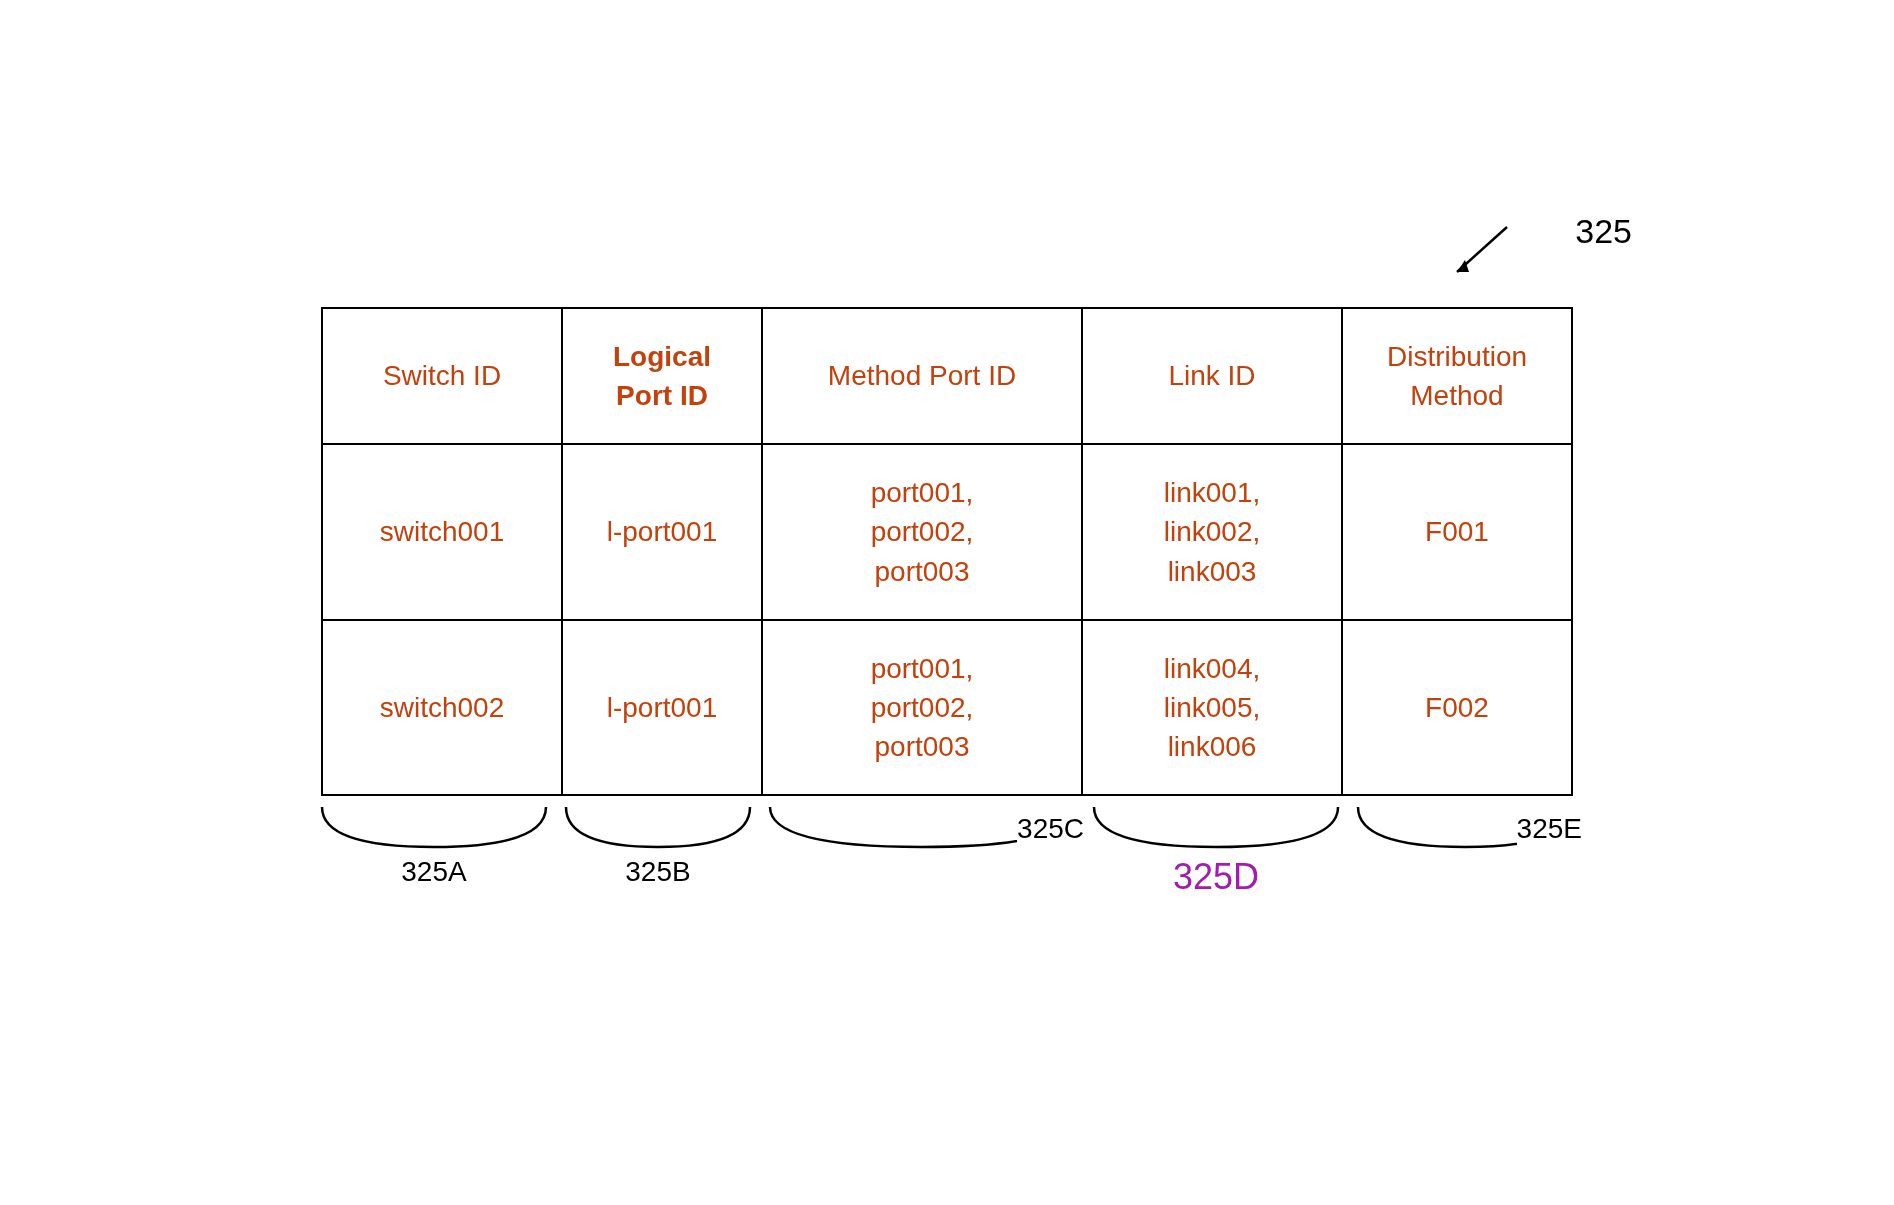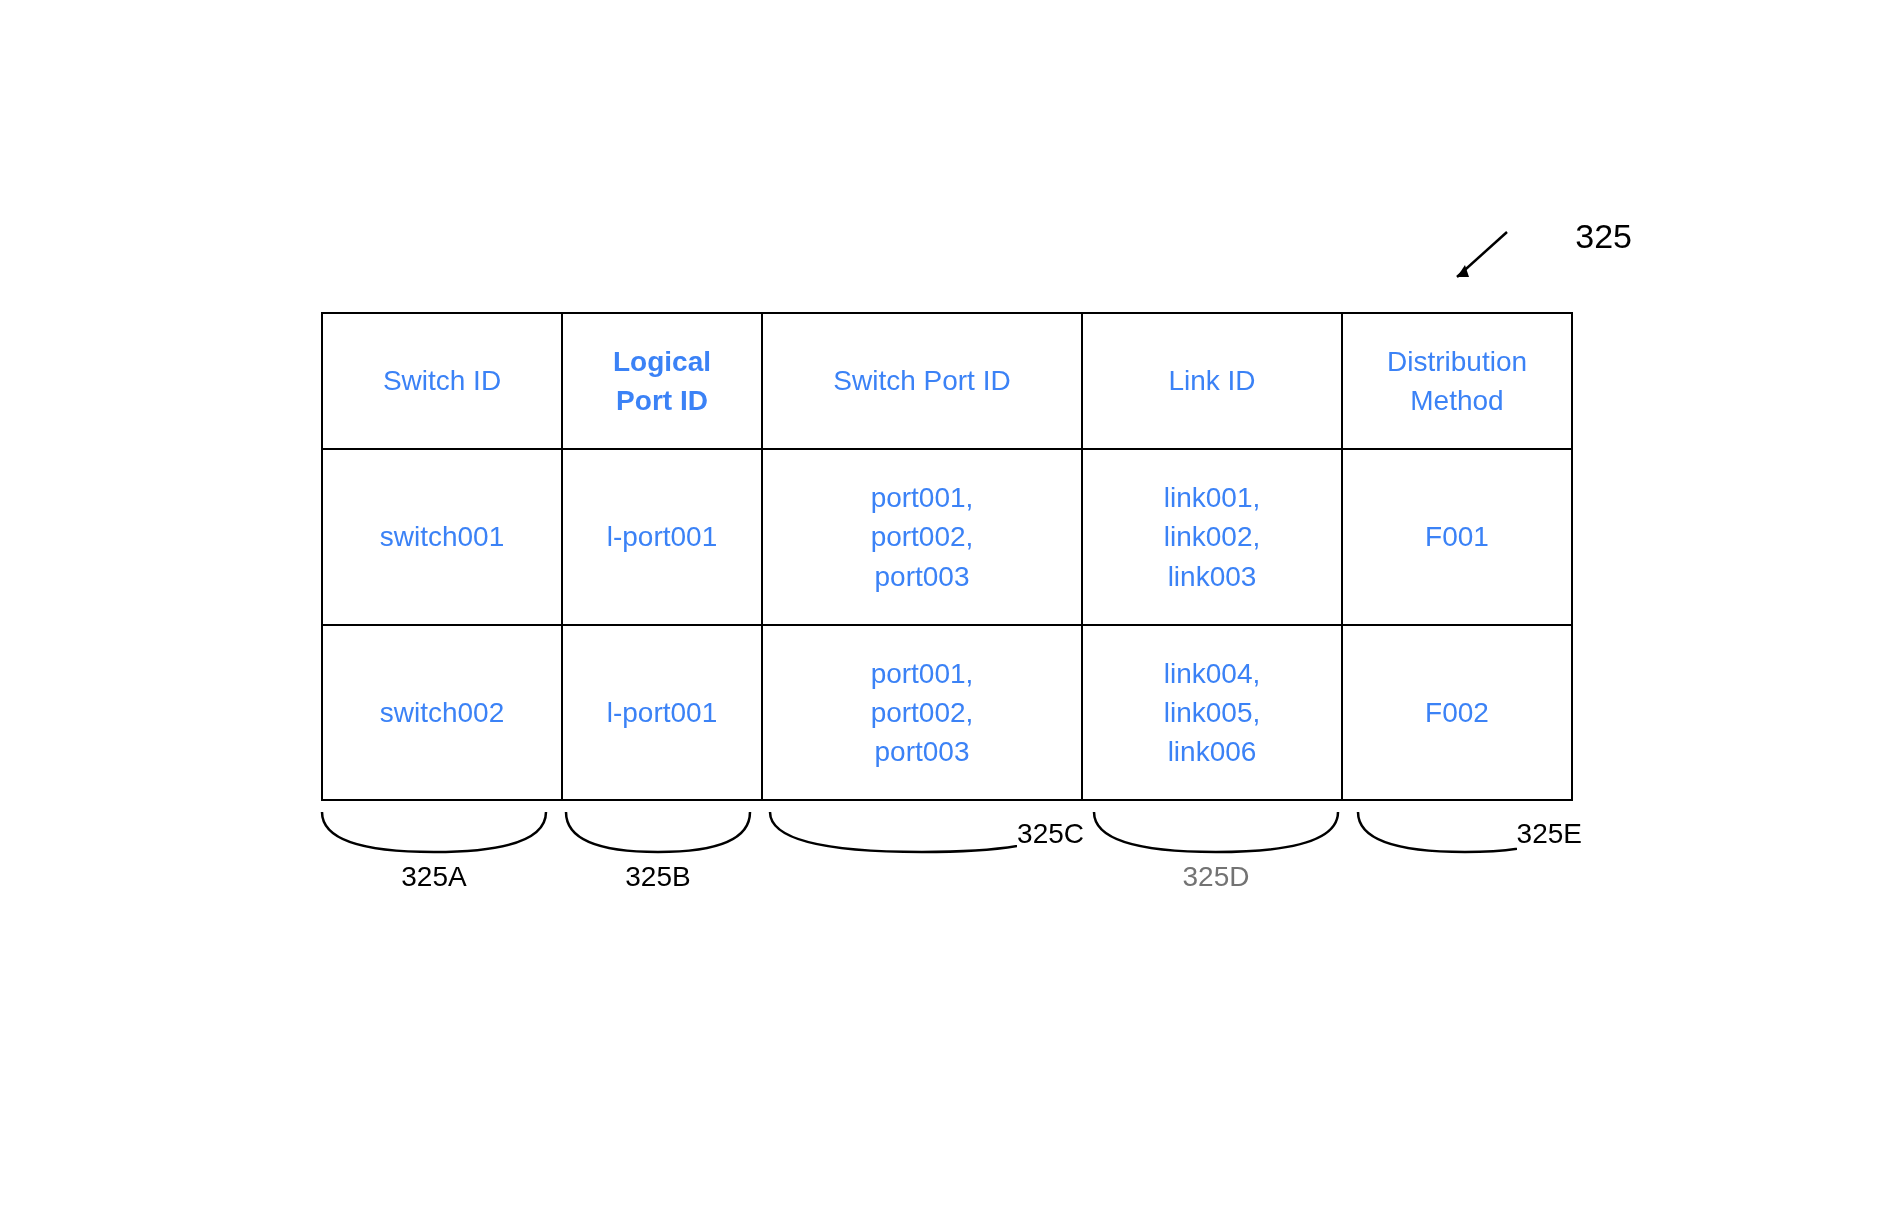--- a/index.html
+++ b/index.html
@@ -38,7 +38,7 @@
     table {
       border-collapse: collapse;
       font-size: 28px;
-      color: #3b82f6;
+      color: #c2410c;
     }
 
     table th, table td {

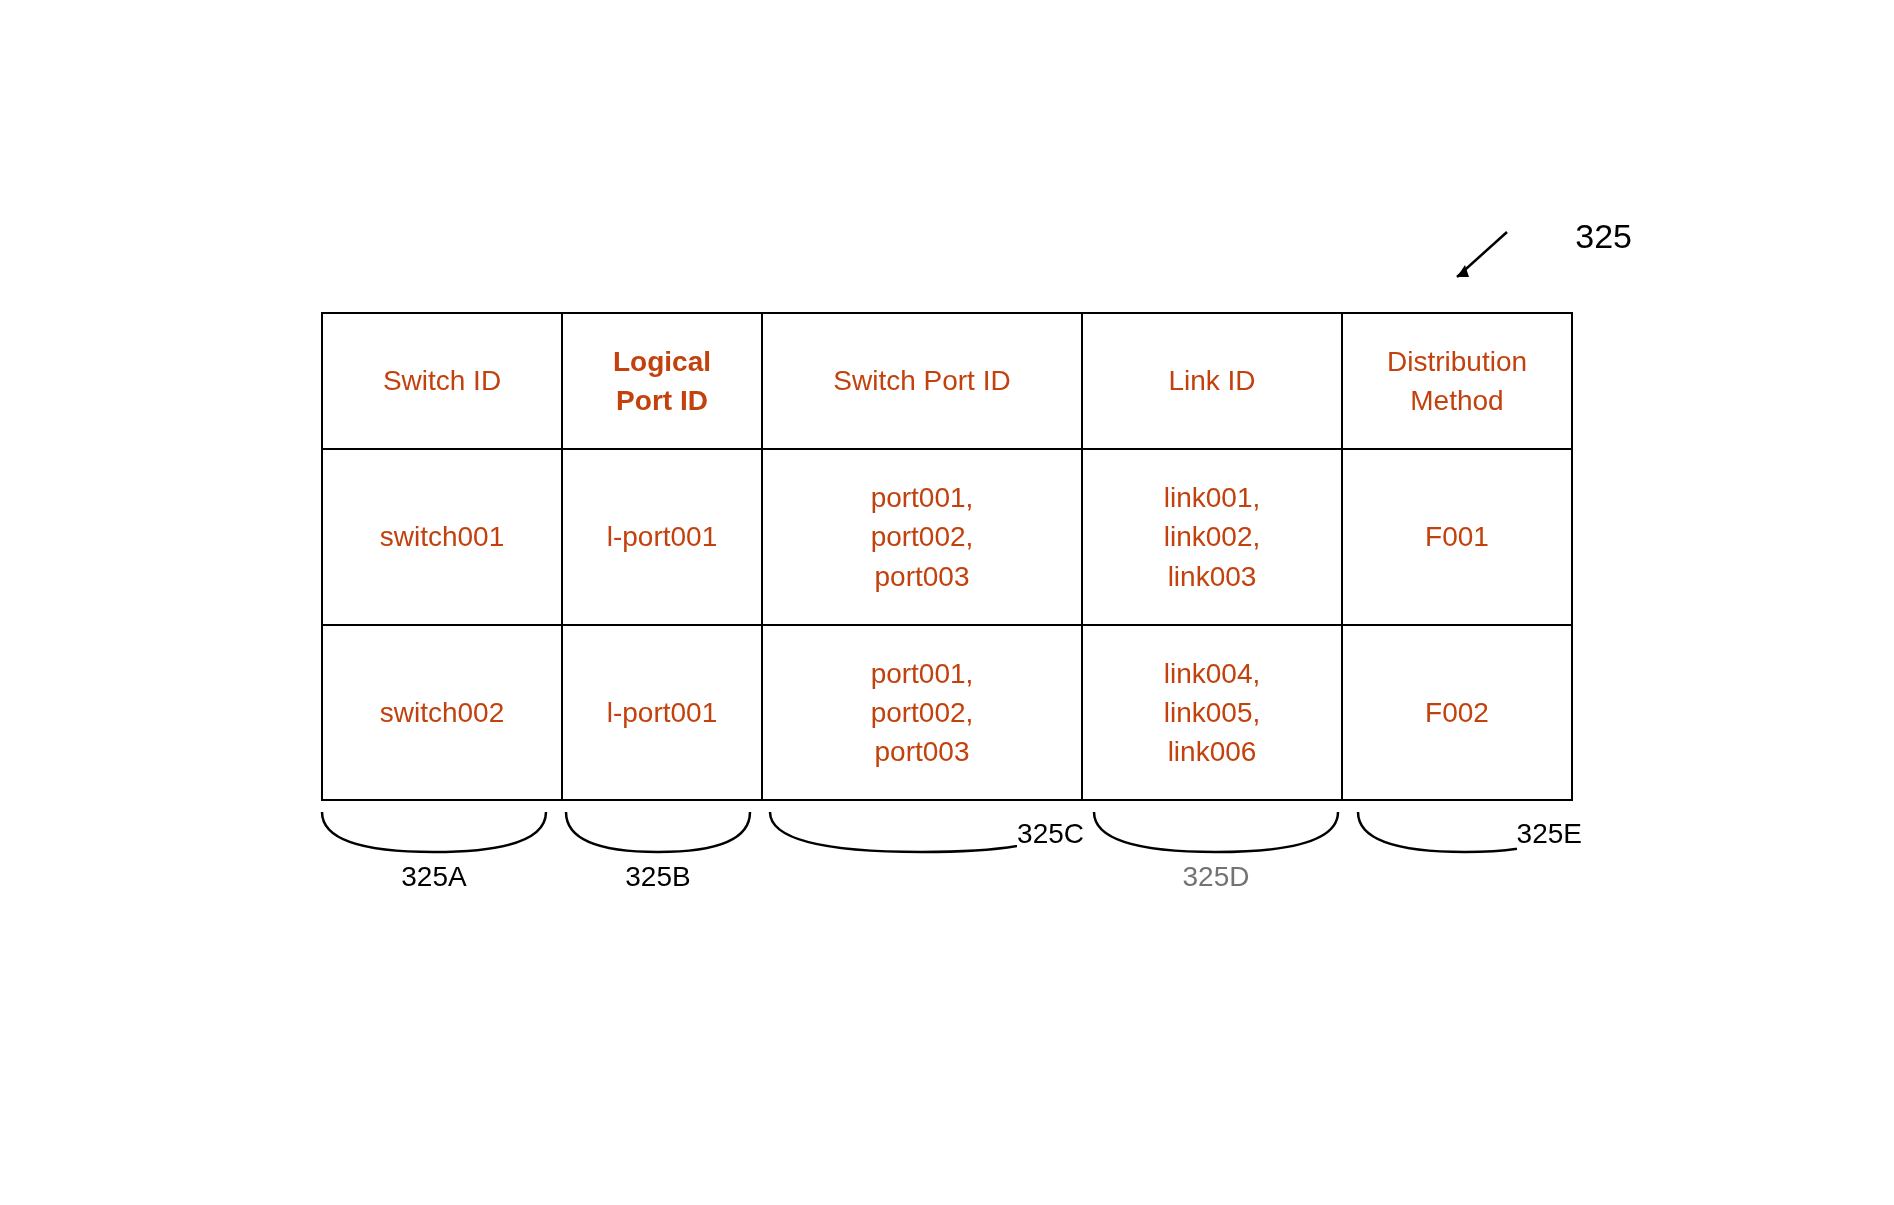--- a/index.html
+++ b/index.html
@@ -83,7 +83,7 @@
         <tr>
           <th class="col-switch">Switch ID</th>
           <th class="col-logical">Logical<br>Port ID</th>
-          <th class="col-member">Switch Port ID</th>
+          <th class="col-member">Method Port ID</th>
           <th class="col-link">Link ID</th>
           <th class="col-dist">Distribution<br>Method</th>
         </tr>

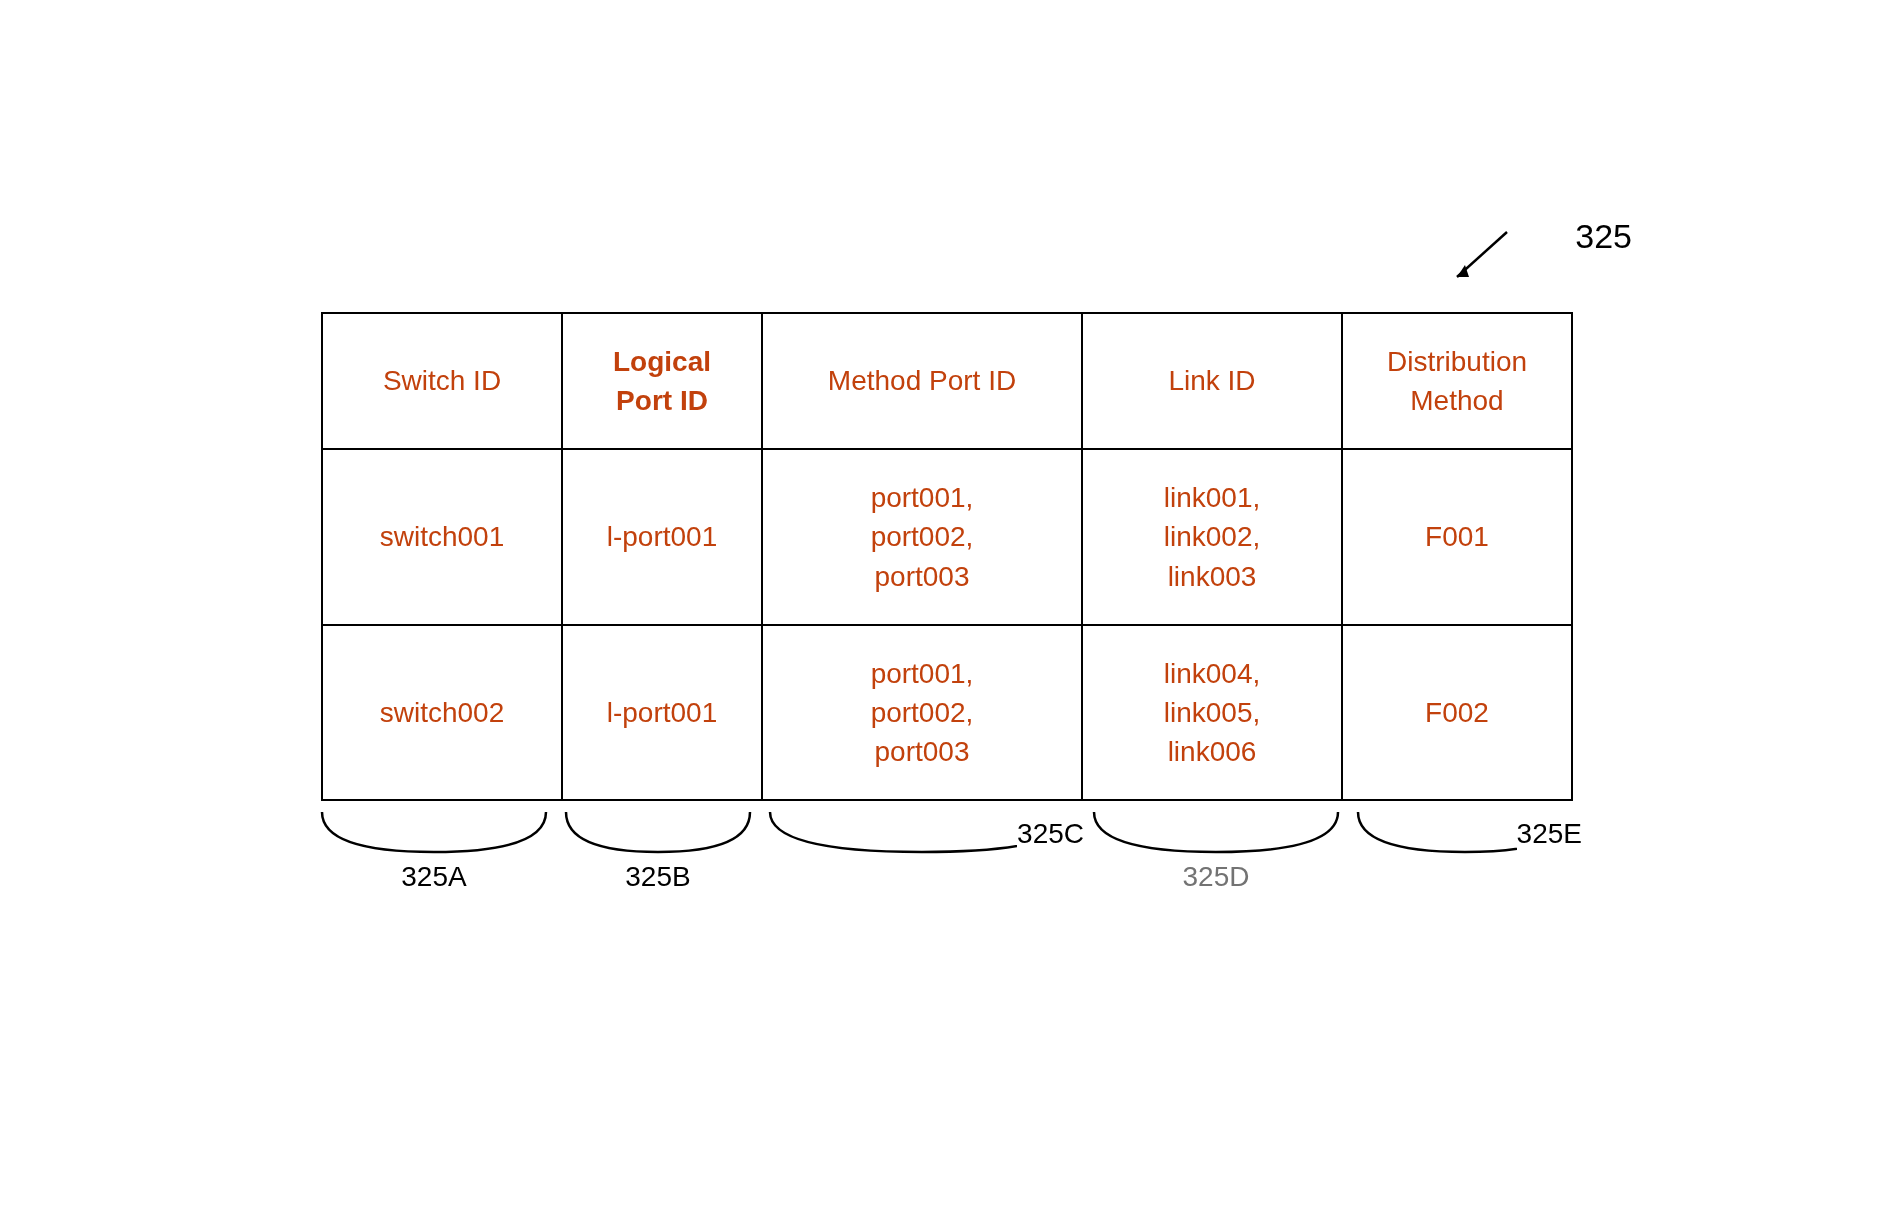--- a/index.html
+++ b/index.html
@@ -133,7 +133,7 @@
         <svg width="264" height="50">
           <path d="M 10 5 Q 10 45 132 45 Q 254 45 254 5" fill="none" stroke="#000" stroke-width="2.5"></path>
         </svg>
-        <span style="font-size: 28px; color: #737373; margin-top: 4px;">325D</span>
+        <span style="font-size: 36px; color: #a21caf; margin-top: 4px;">325D</span>
       </div>
 
       <div style="display: flex; align-items: center; width: 234px;">

